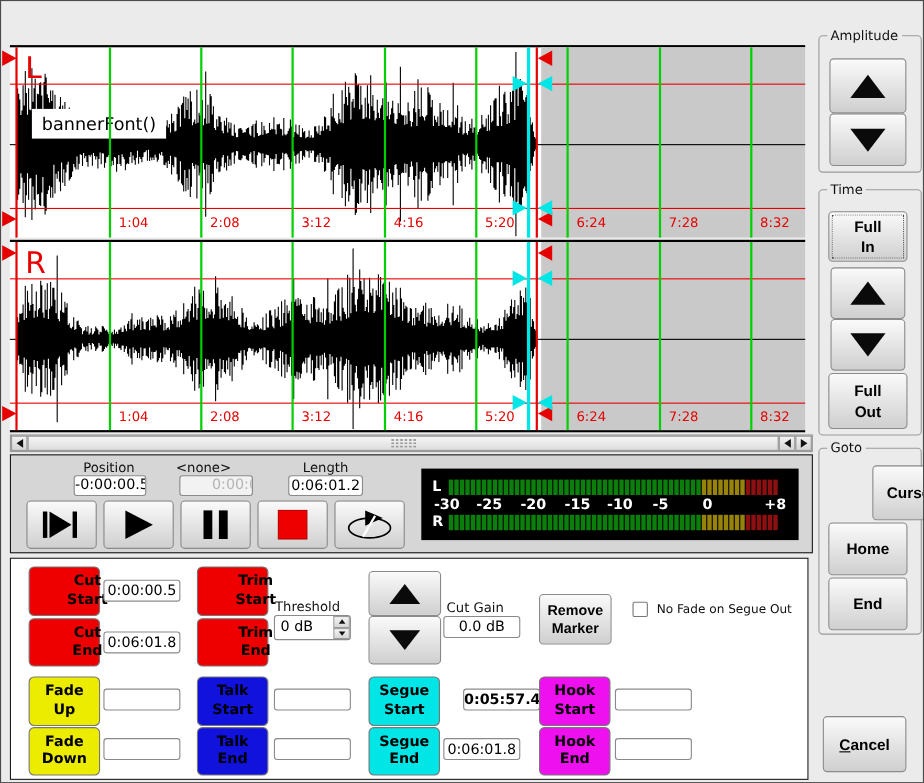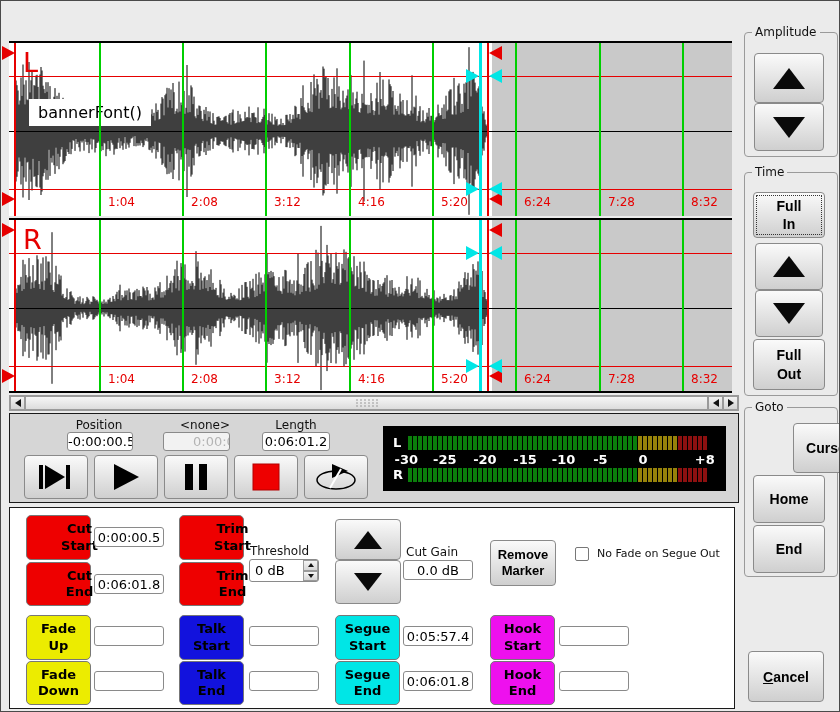--- a/index.html
+++ b/index.html
@@ -202,7 +202,7 @@
   <div id="transport">
     <div class="tfield-label" style="left:44px;">Position</div>
     <input class="tfield" style="left: 57px; width: 66px;" readonly="" value="-0:00:00.5">
-    <div class="tfield-label" style="left:150px;">&lt;none&gt;</div>
+    <div class="tfield-label" style="left:130px;">&lt;none&gt;</div>
     <input class="tfield" style="left: 153px; width: 67px;" disabled="" value="0:00:00.0">
     <div class="tfield-label" style="left:241px;">Length</div>
     <input class="tfield" style="left: 252px; width: 68px;" readonly="" value="0:06:01.2">

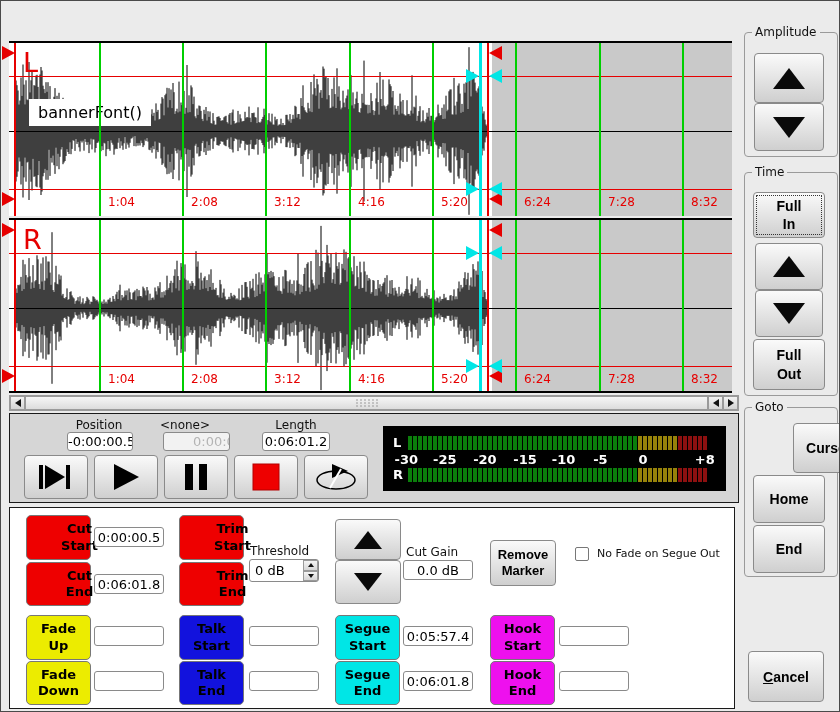--- a/index.html
+++ b/index.html
@@ -433,7 +433,7 @@
 
     <button class="mbtn mbtn-cyan" style="left:325px;top:107px;height:45px;">Segue
 Start</button>
-    <input class="mfield" style="left: 393px; top: 118px;" readonly="" value="0:05:57.4">
+    <input class="mfield" style="left: 411px; top: 118px; font-weight: bold;" readonly="" value="0:05:57.4">
     <button class="mbtn mbtn-cyan" style="left:325px;top:153px;height:44px;">Segue
 End</button>
     <input class="mfield" style="left: 393px; top: 163px;" readonly="" value="0:06:01.8">

